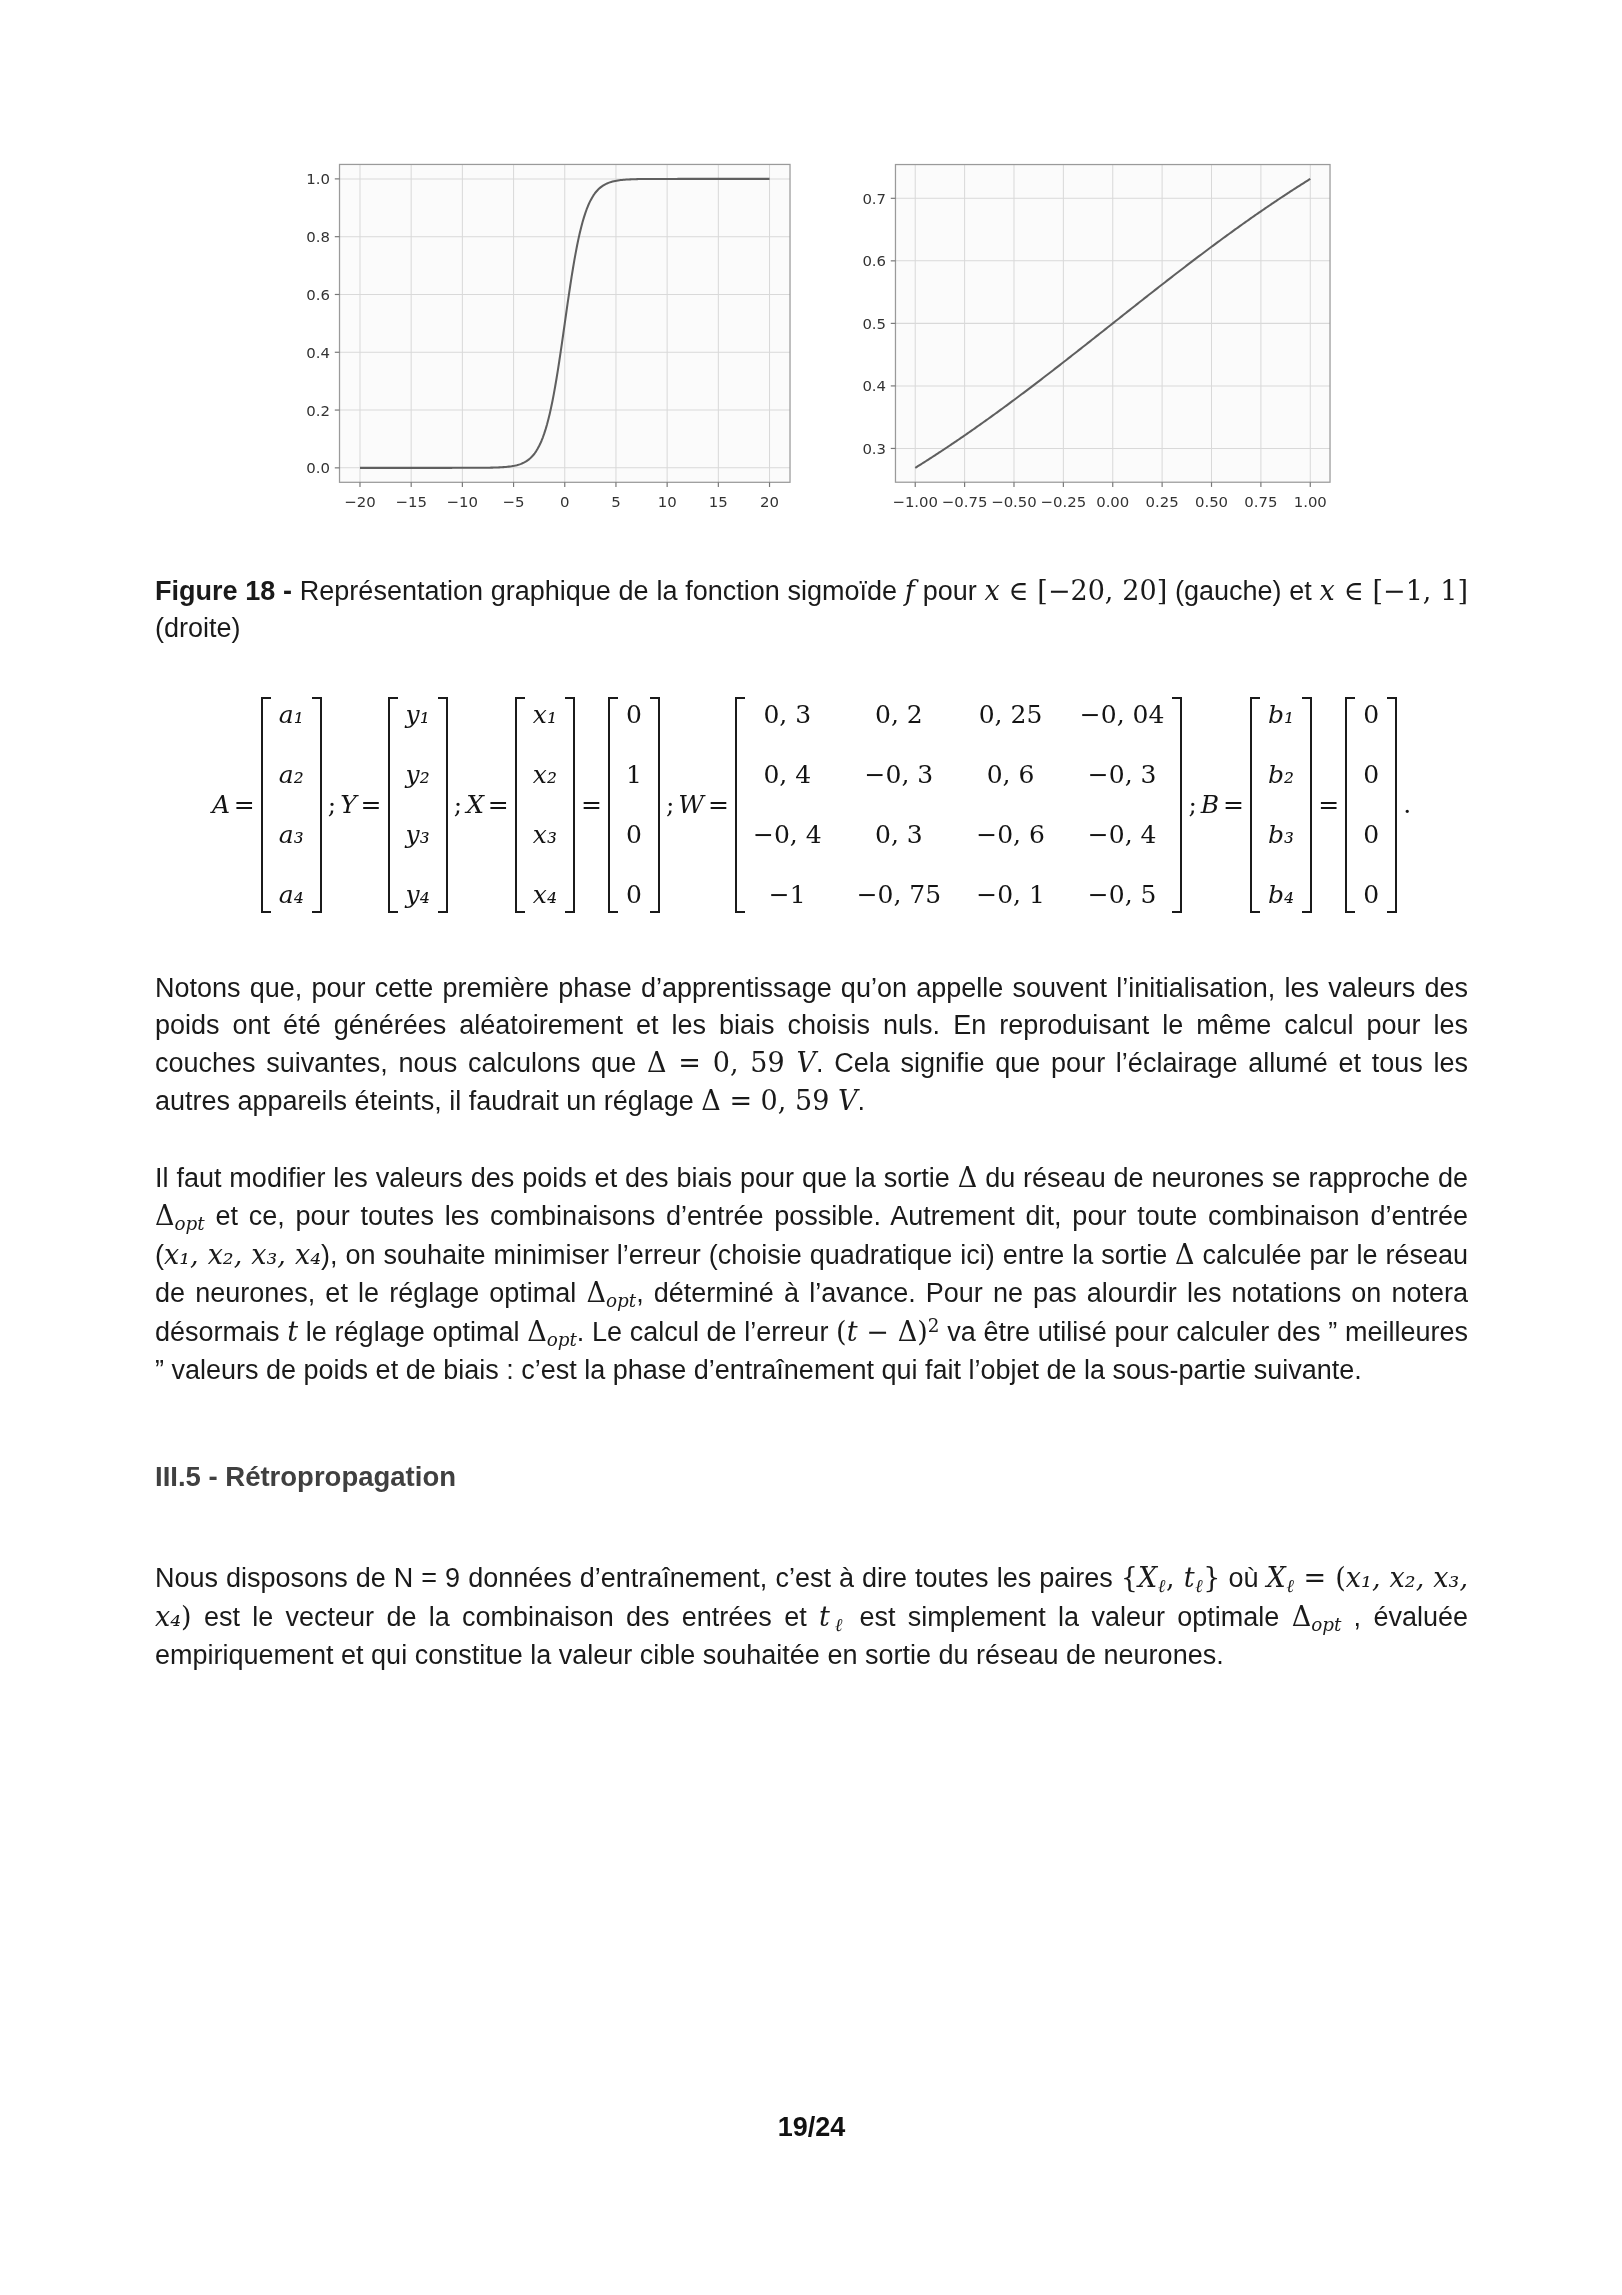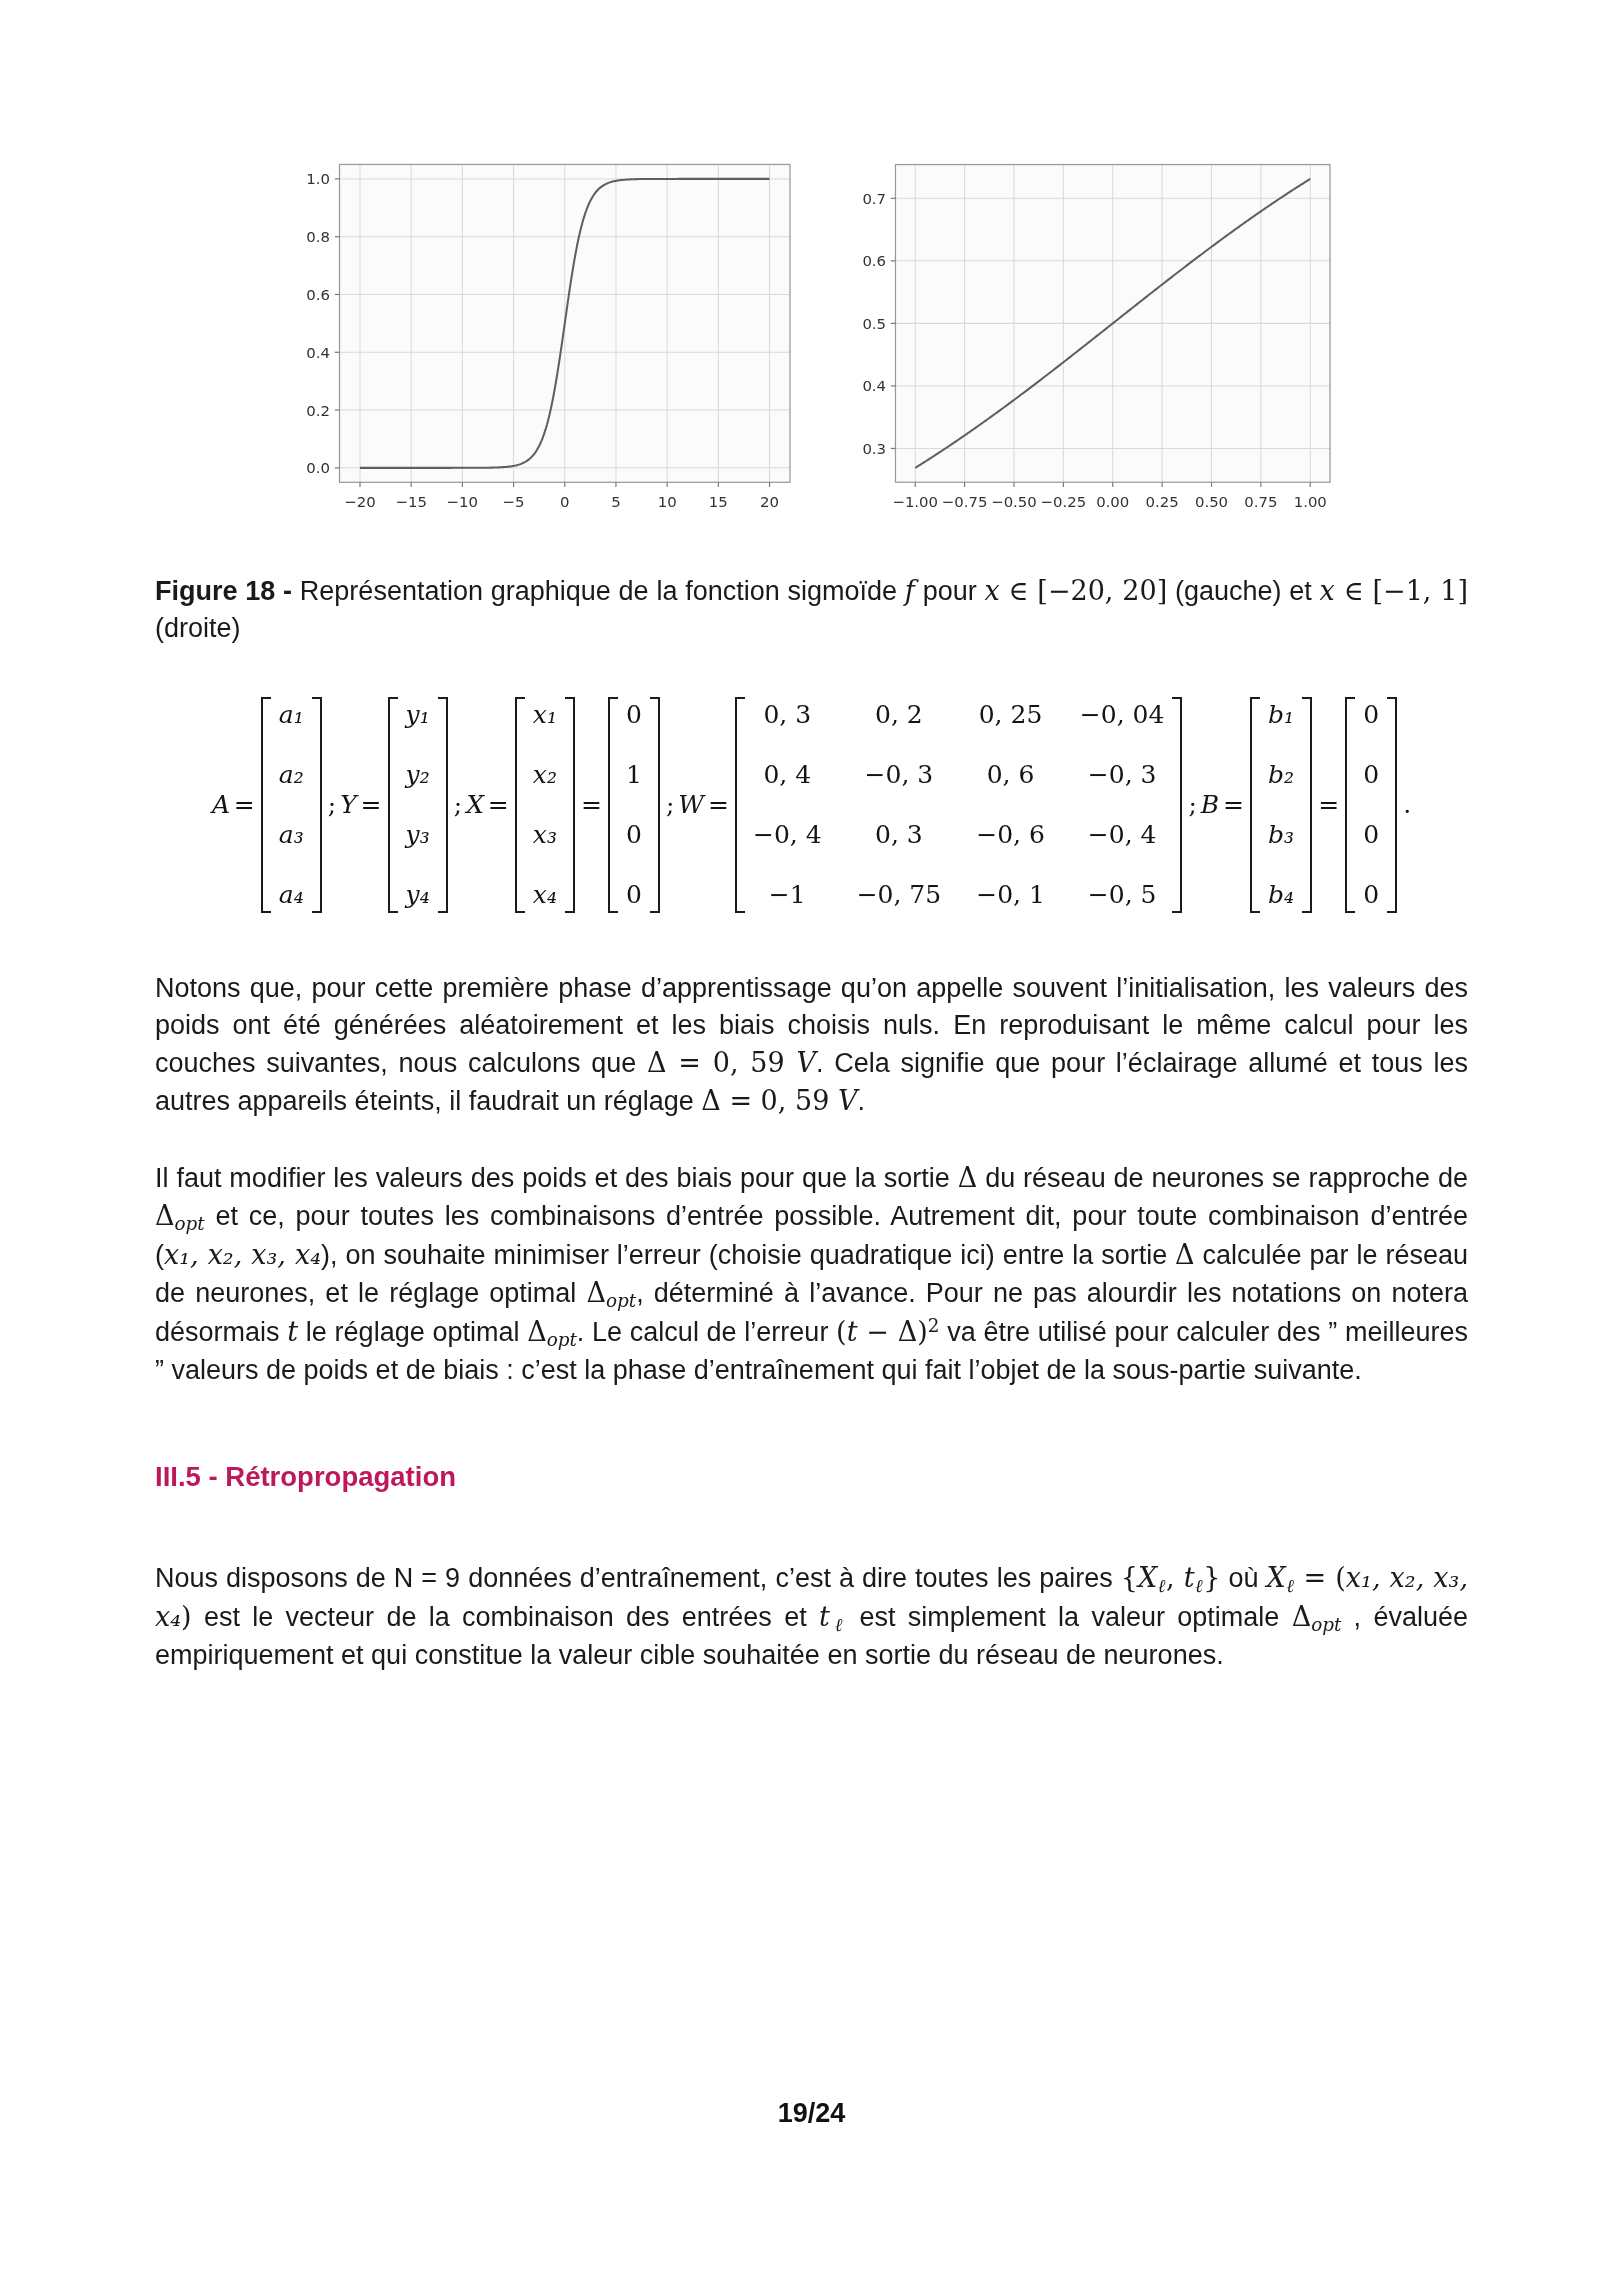--- a/index.html
+++ b/index.html
@@ -17,7 +17,7 @@
   .q37{margin-top:72px;}
   .para{margin-top:38px;}
   .p-first{margin-top:57px;}
-  h3{margin:72px 0 0 0;font-size:27.5px;font-weight:700;color:#be185d;}
+  h3{margin:72px 0 0 0;font-size:27.5px;font-weight:700;color:#404040;}
   .p-after-head{margin-top:66px;}
   .run-b{font-weight:700;}
   .run-i{font-family:"DejaVu Serif",serif;font-style:italic;}

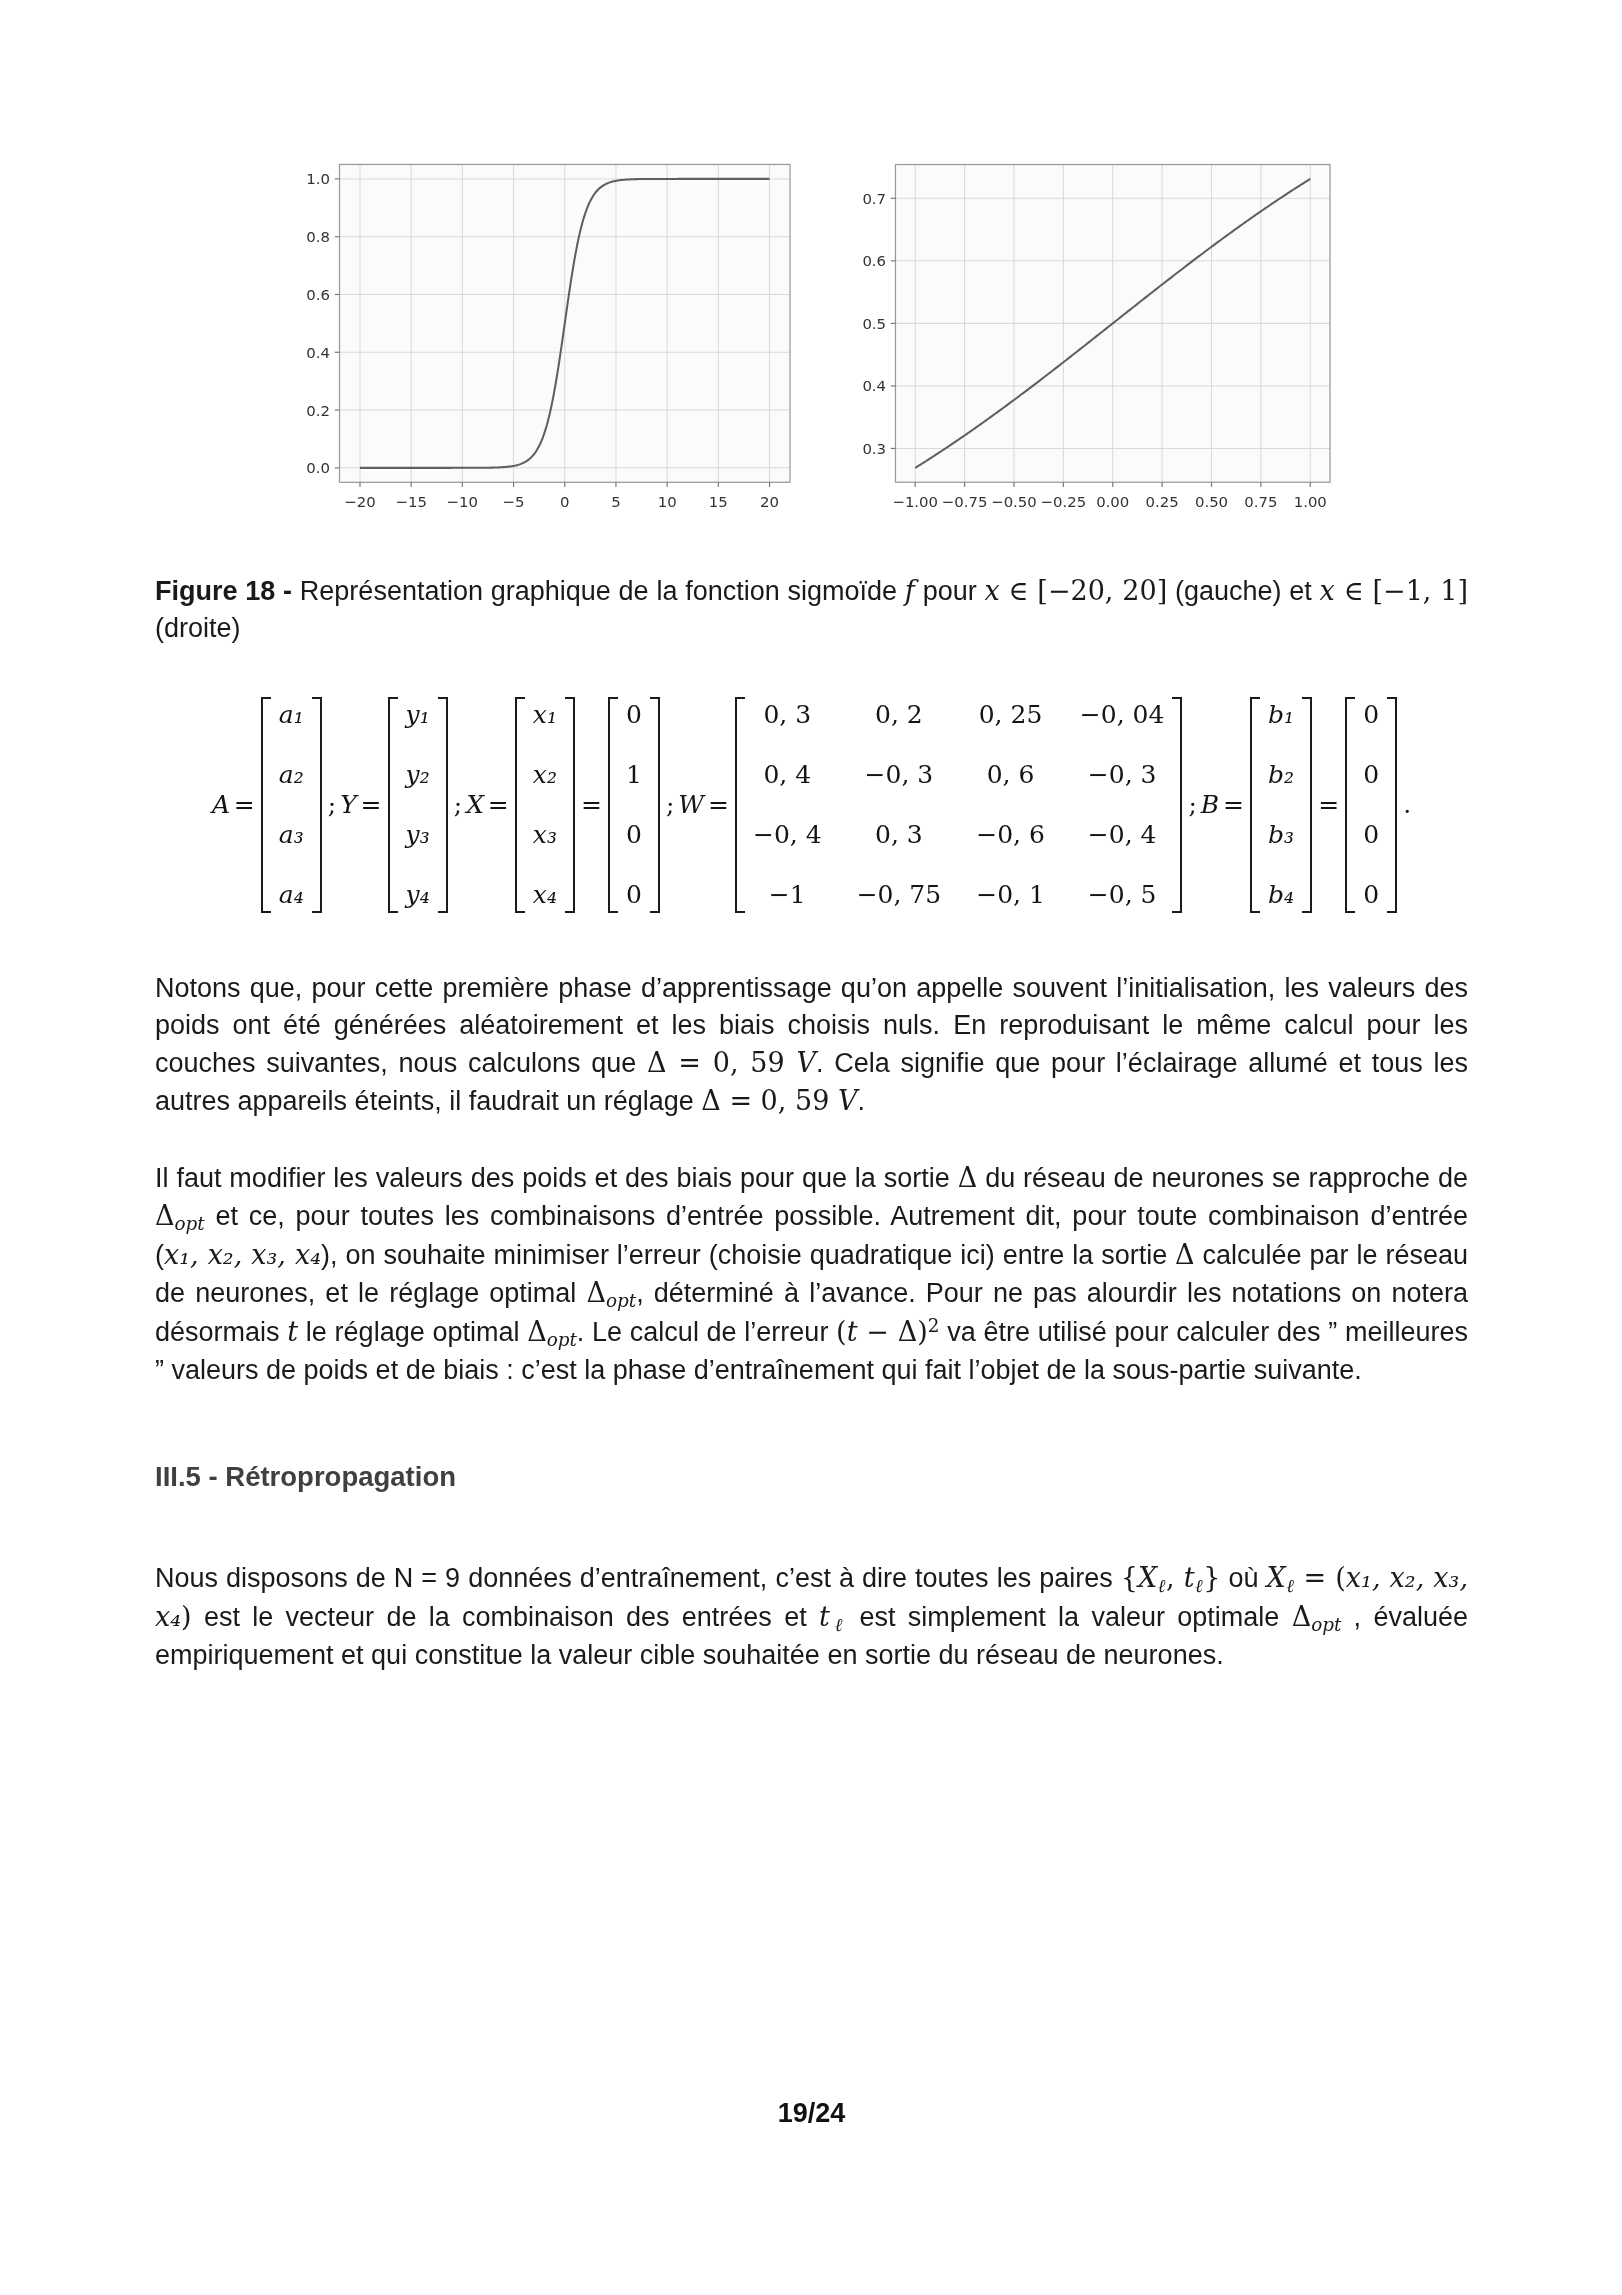--- a/index.html
+++ b/index.html
@@ -36,7 +36,7 @@
   .mat-grid{display:grid;row-gap:10.2px;column-gap:25px;padding:5.5px 7.9px;align-content:center;gap:35px;}
   .mat-cell{text-align:center;line-height:1;white-space:nowrap;}
   .page-number{
-    position:absolute;left:0;right:0;bottom:166px;text-align:center;
+    position:absolute;left:0;right:0;bottom:152px;text-align:center;
     font-weight:700;font-size:27px;color:#111;
   }
 </style>

